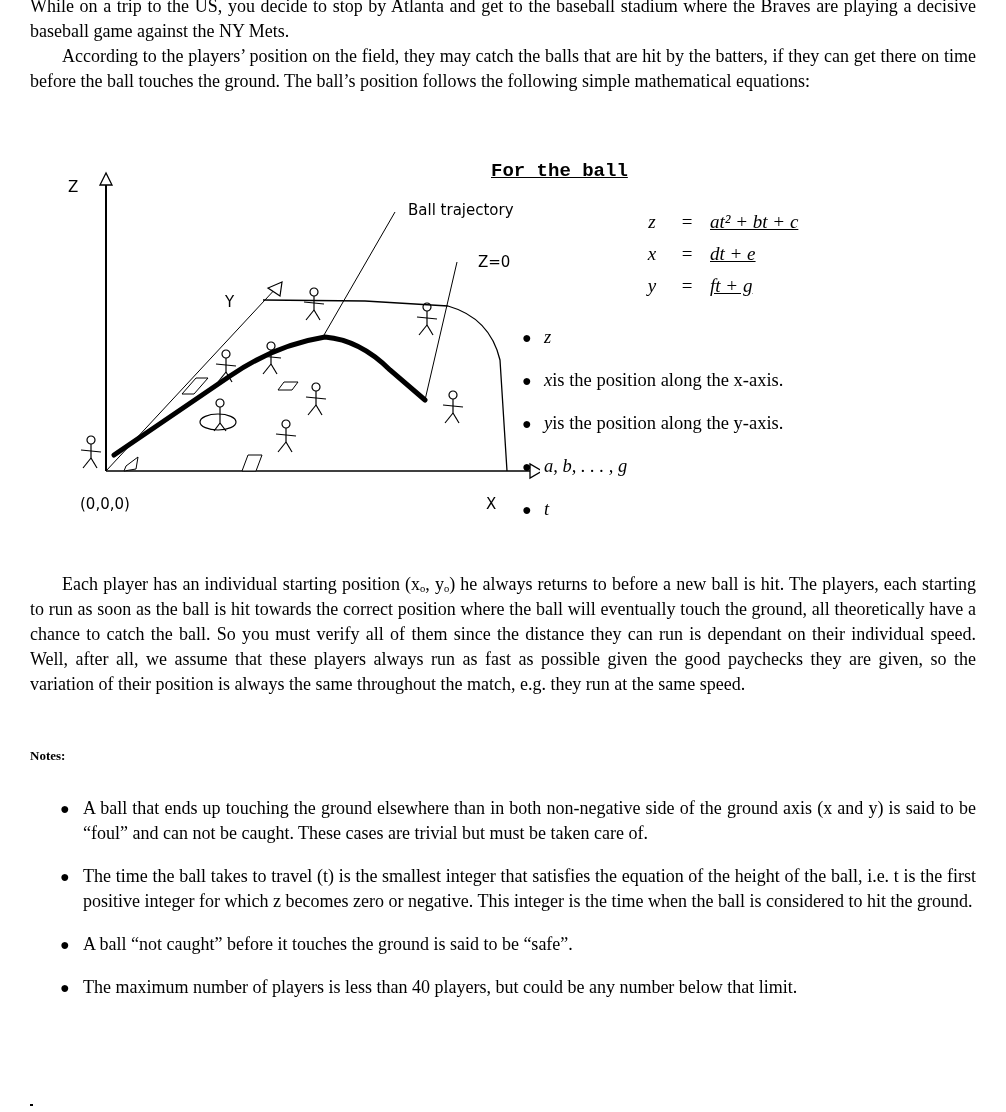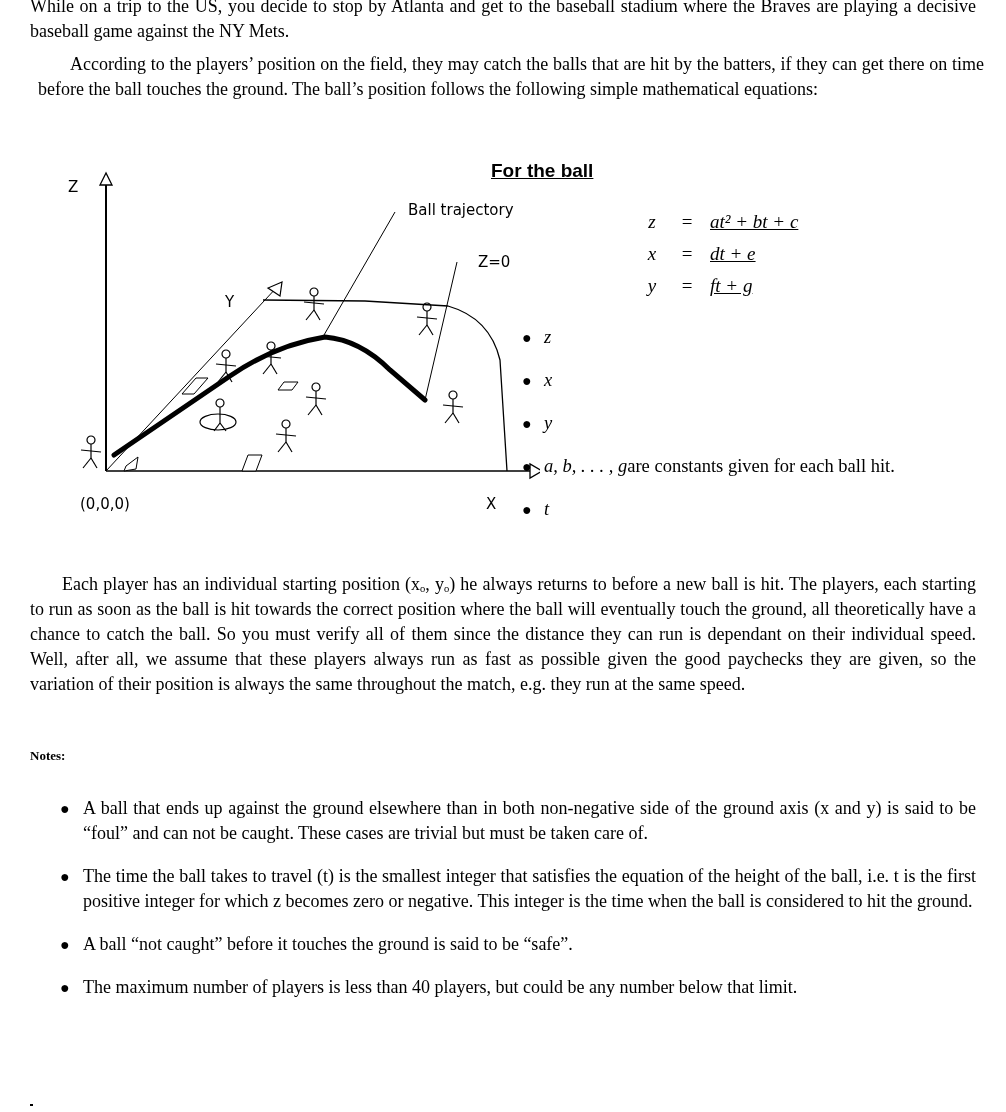--- a/index.html
+++ b/index.html
@@ -29,7 +29,7 @@
 <body>
 
 <p class="para" style="top:-6px;margin:0;">While on a trip to the US, you decide to stop by Atlanta and get to the baseball stadium where the Braves are playing a decisive baseball game against the NY Mets.</p>
-<p class="para indent" style="top:44px;margin:8px;">According to the players’ position on the field, they may catch the balls that are hit by the batters, if they can get there on time before the ball touches the ground. The ball’s position follows the following simple mathematical equations:</p>
+<p class="para indent" style="top:44px;margin:0;">According to the players’ position on the field, they may catch the balls that are hit by the batters, if they can get there on time before the ball touches the ground. The ball’s position follows the following simple mathematical equations:</p>
 
 <div class="diagram">
   <svg viewBox="0 0 480 360" xmlns="http://www.w3.org/2000/svg">

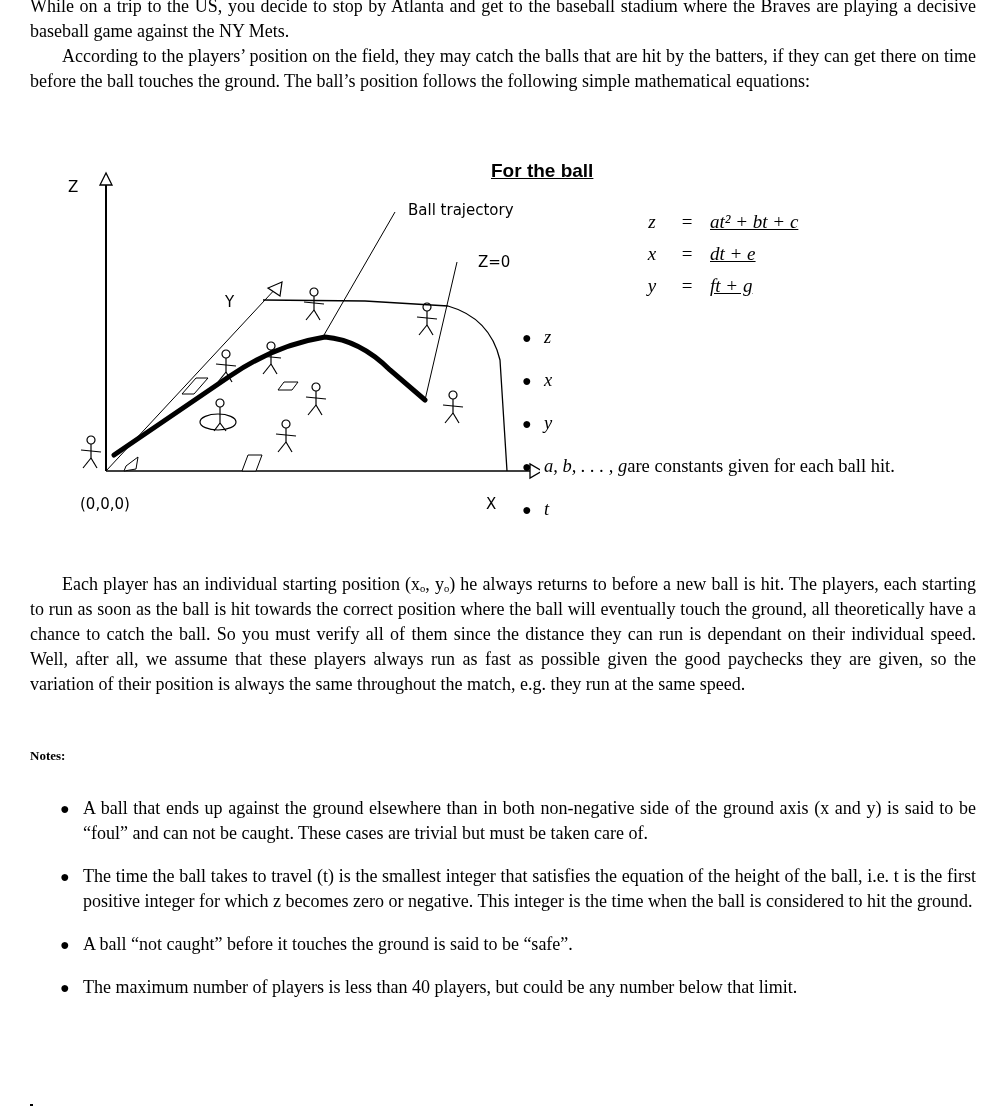--- a/index.html
+++ b/index.html
@@ -9,7 +9,7 @@
   .diagram{position:absolute;left:60px;top:160px;width:480px;height:360px;}
   .diagram svg{width:480px;height:360px;display:block;}
   .diag-label{font-family:"DejaVu Sans","Liberation Sans",sans-serif;font-size:15px;fill:#000;}
-  .ball-title{position:absolute;left:491px;top:160px;font-size:19px;font-weight:bold;text-decoration:underline;font-family:Liberation Sans, sans-serif;}
+  .ball-title{position:absolute;left:491px;top:160px;font-size:19px;font-weight:bold;text-decoration:underline;font-family:Liberation Mono, monospace;}
   .eqs{position:absolute;left:640px;top:206px;font-size:19px;font-family:"Liberation Serif","DejaVu Serif",serif;}
   .eq-row{height:32px;display:flex;align-items:center;}
   .eq-lhs{width:24px;text-align:center;font-style:italic;}

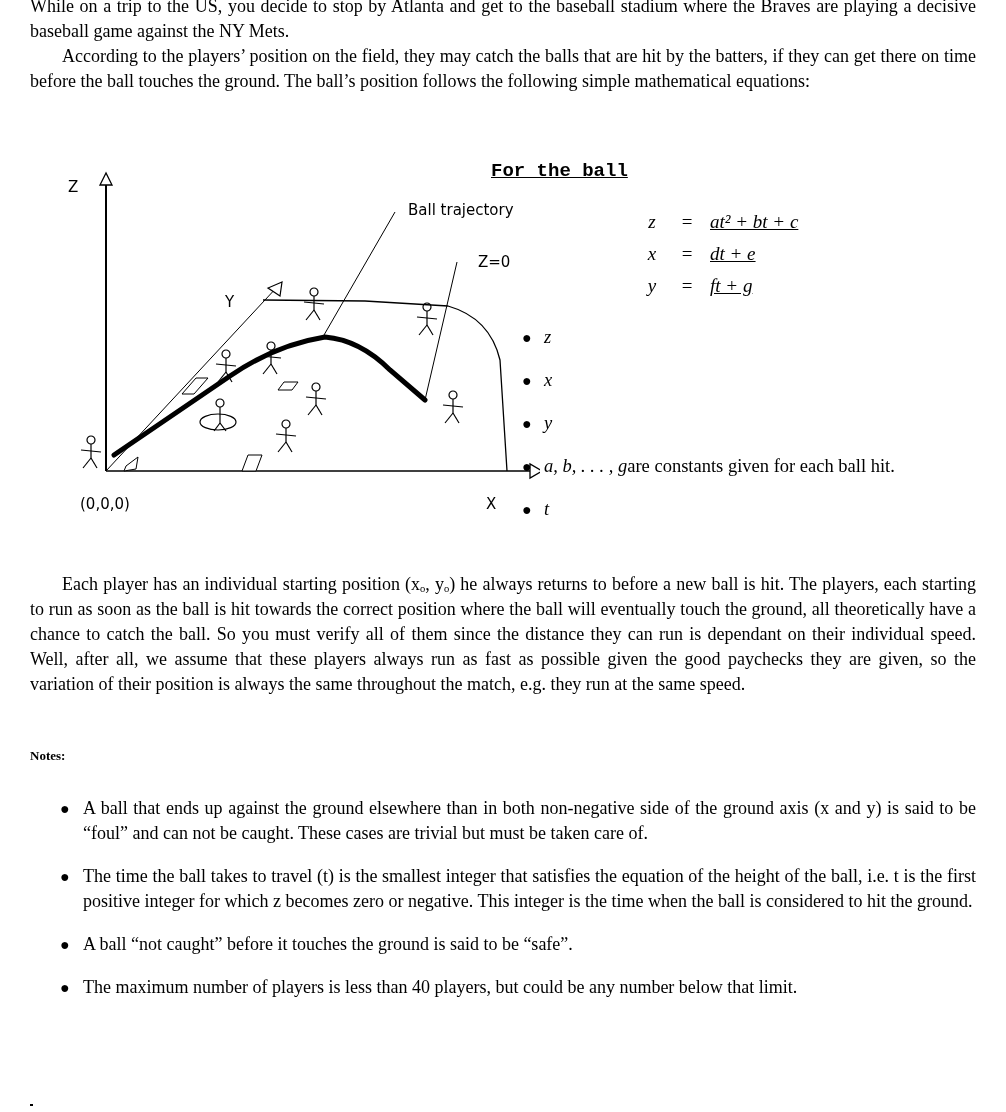--- a/index.html
+++ b/index.html
@@ -158,6 +158,7 @@
   <div class="var-item">
       <span class="bullet">●</span>
       <i>x</i>
+      <span> is the position along the x-axis.</span>
     </div>
   <div class="var-item">
       <span class="bullet">●</span>

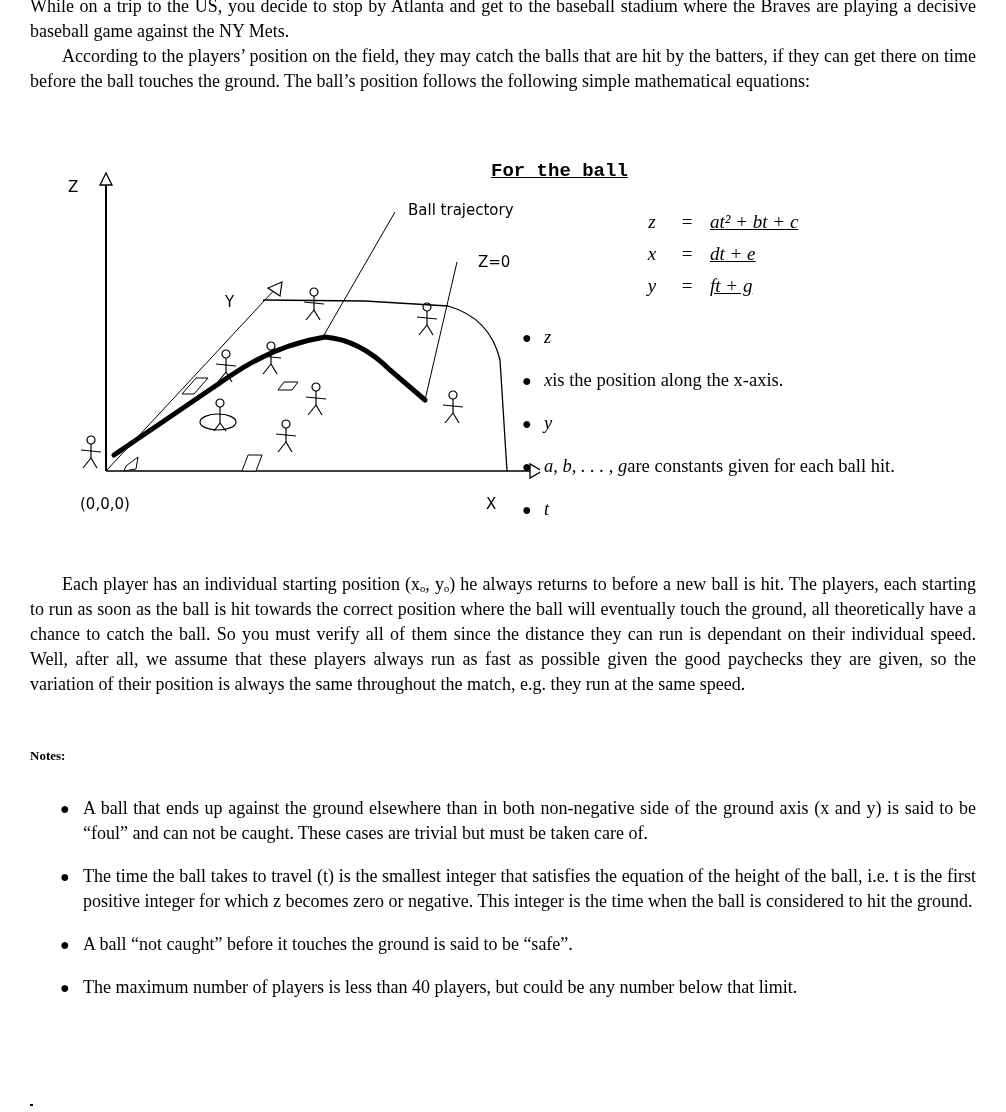--- a/index.html
+++ b/index.html
@@ -163,6 +163,7 @@
   <div class="var-item">
       <span class="bullet">●</span>
       <i>y</i>
+      <span> is the position along the y-axis.</span>
     </div>
   <div class="var-item">
       <span class="bullet">●</span>

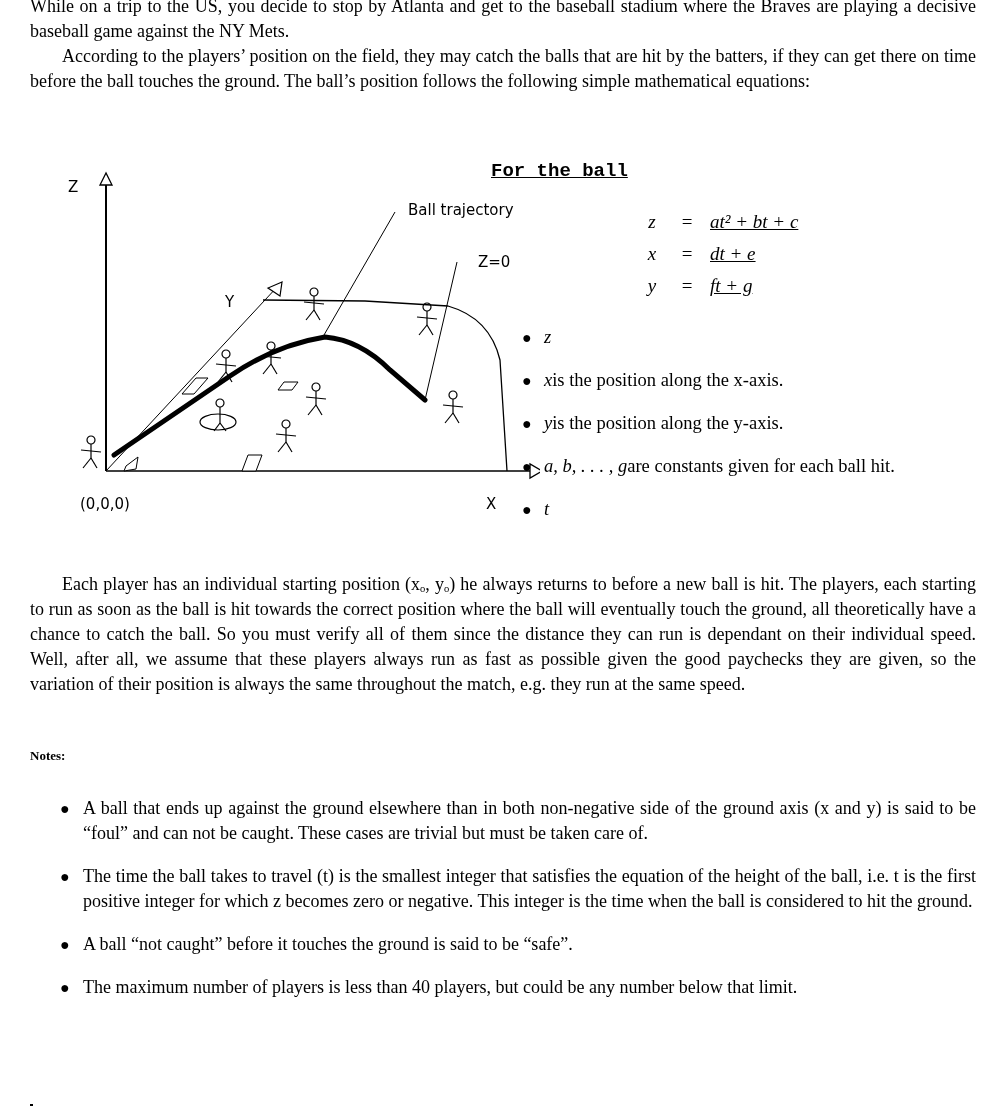--- a/index.html
+++ b/index.html
@@ -168,7 +168,6 @@
   <div class="var-item">
       <span class="bullet">●</span>
       <i>a, b, . . . , g</i>
-      <span> are constants given for each ball hit.</span>
     </div>
   <div class="var-item">
       <span class="bullet">●</span>

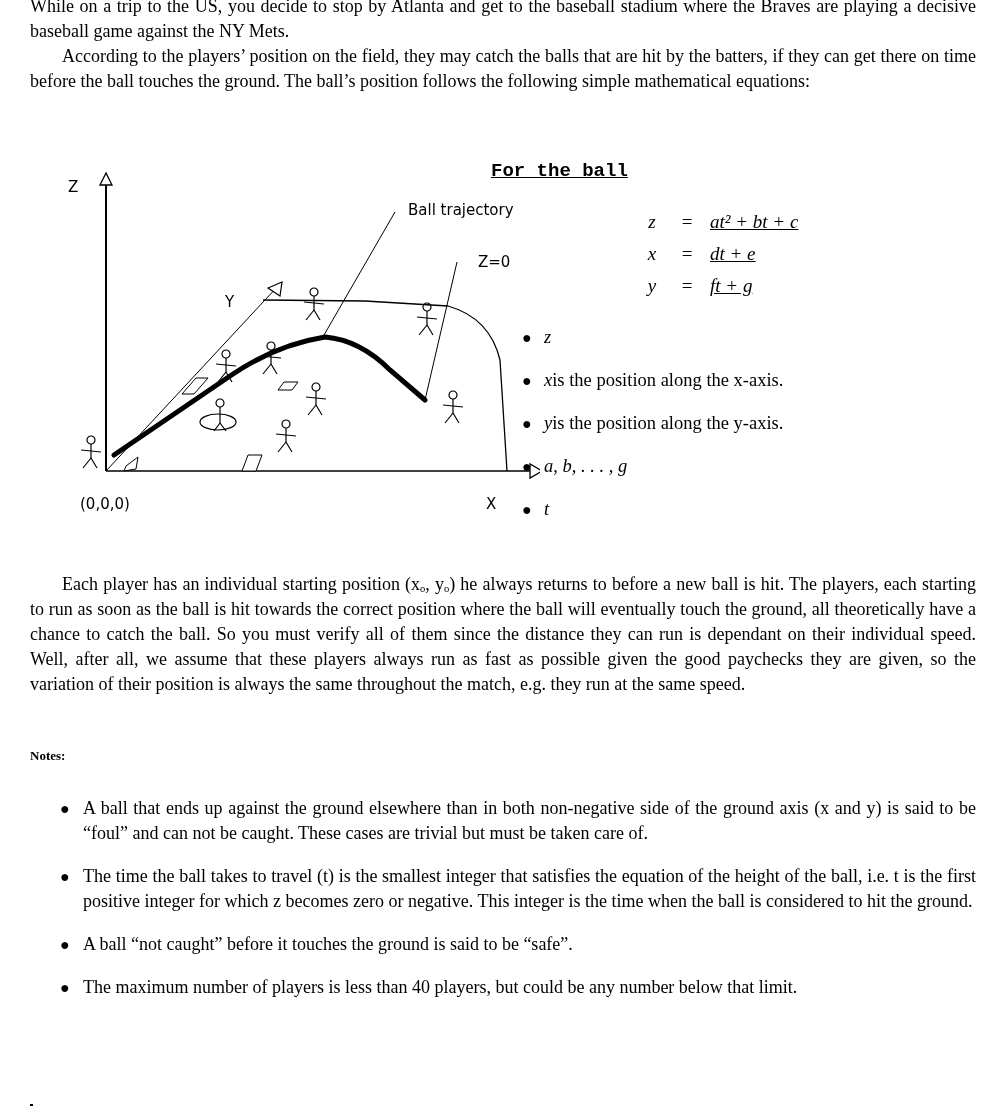--- a/index.html
+++ b/index.html
@@ -182,7 +182,7 @@
 <div class="notes">
   <div class="note">
       <span class="bullet">●</span>
-      <span class="txt">A ball that ends up against the ground elsewhere than in both non-negative side of the ground axis (x and y) is said to be “foul” and can not be caught. These cases are trivial but must be taken care of.</span>
+      <span class="txt">A ball that ends up touching the ground elsewhere than in both non-negative side of the ground axis (x and y) is said to be “foul” and can not be caught. These cases are trivial but must be taken care of.</span>
     </div>
   <div class="note">
       <span class="bullet">●</span>

